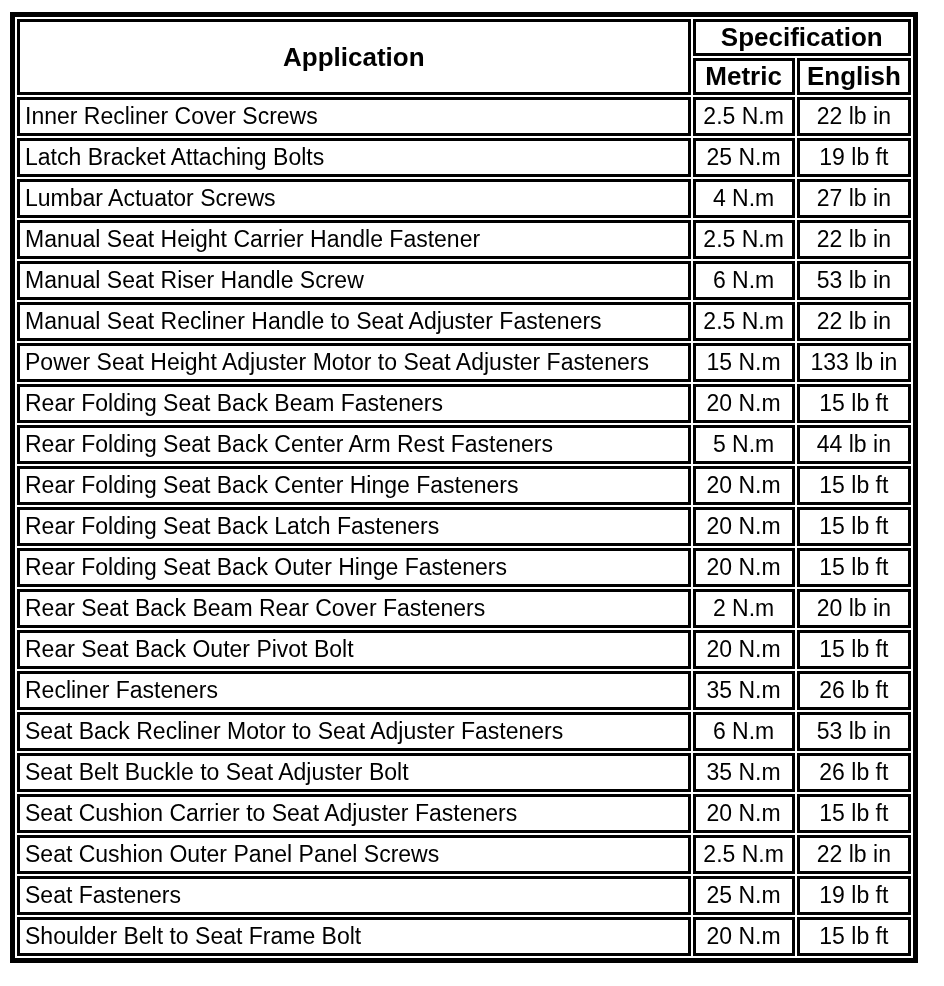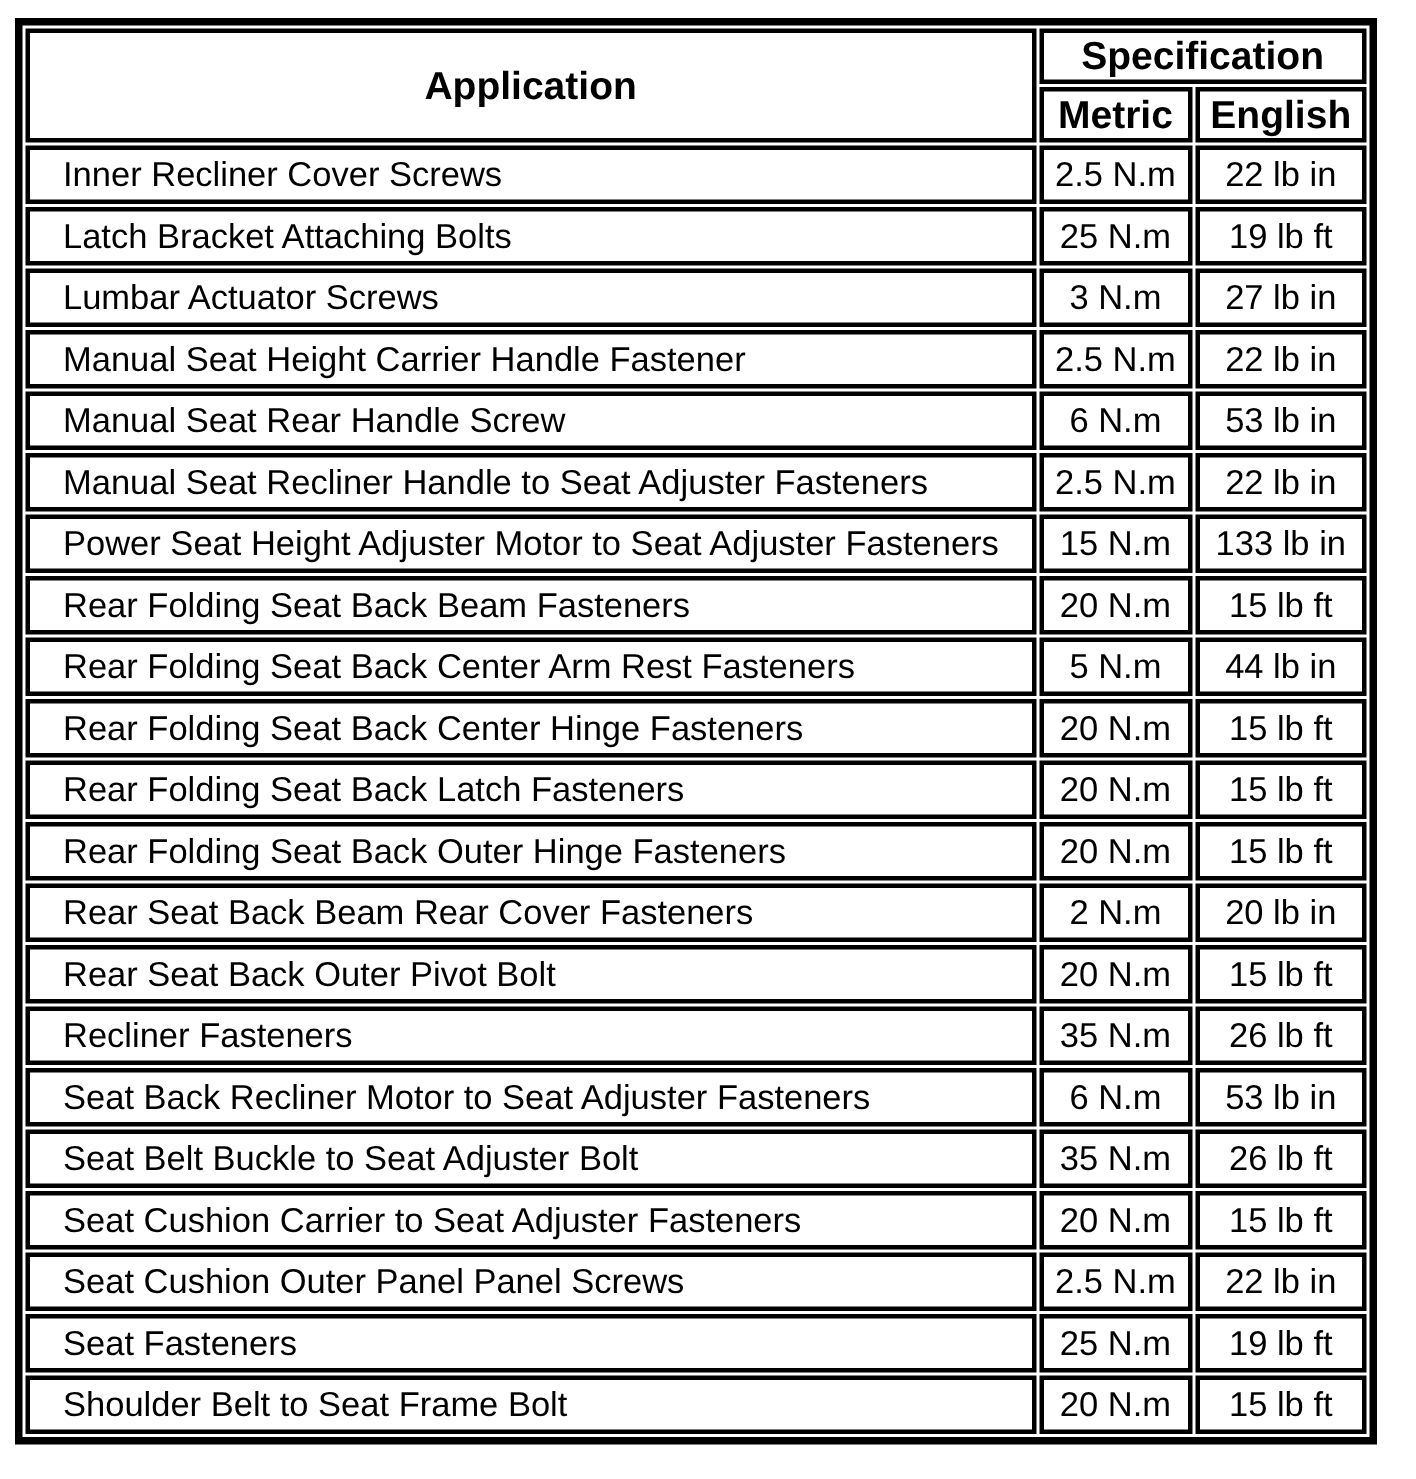--- a/index.html
+++ b/index.html
@@ -46,7 +46,7 @@
   tbody td { height: 39px; font-size: 23px; }
   td.app-cell {
     text-align: left;
-    padding-left: 22px;
+    padding-left: 5px;
     padding-right: 2px;
   }
   td.num-cell { text-align: center; }

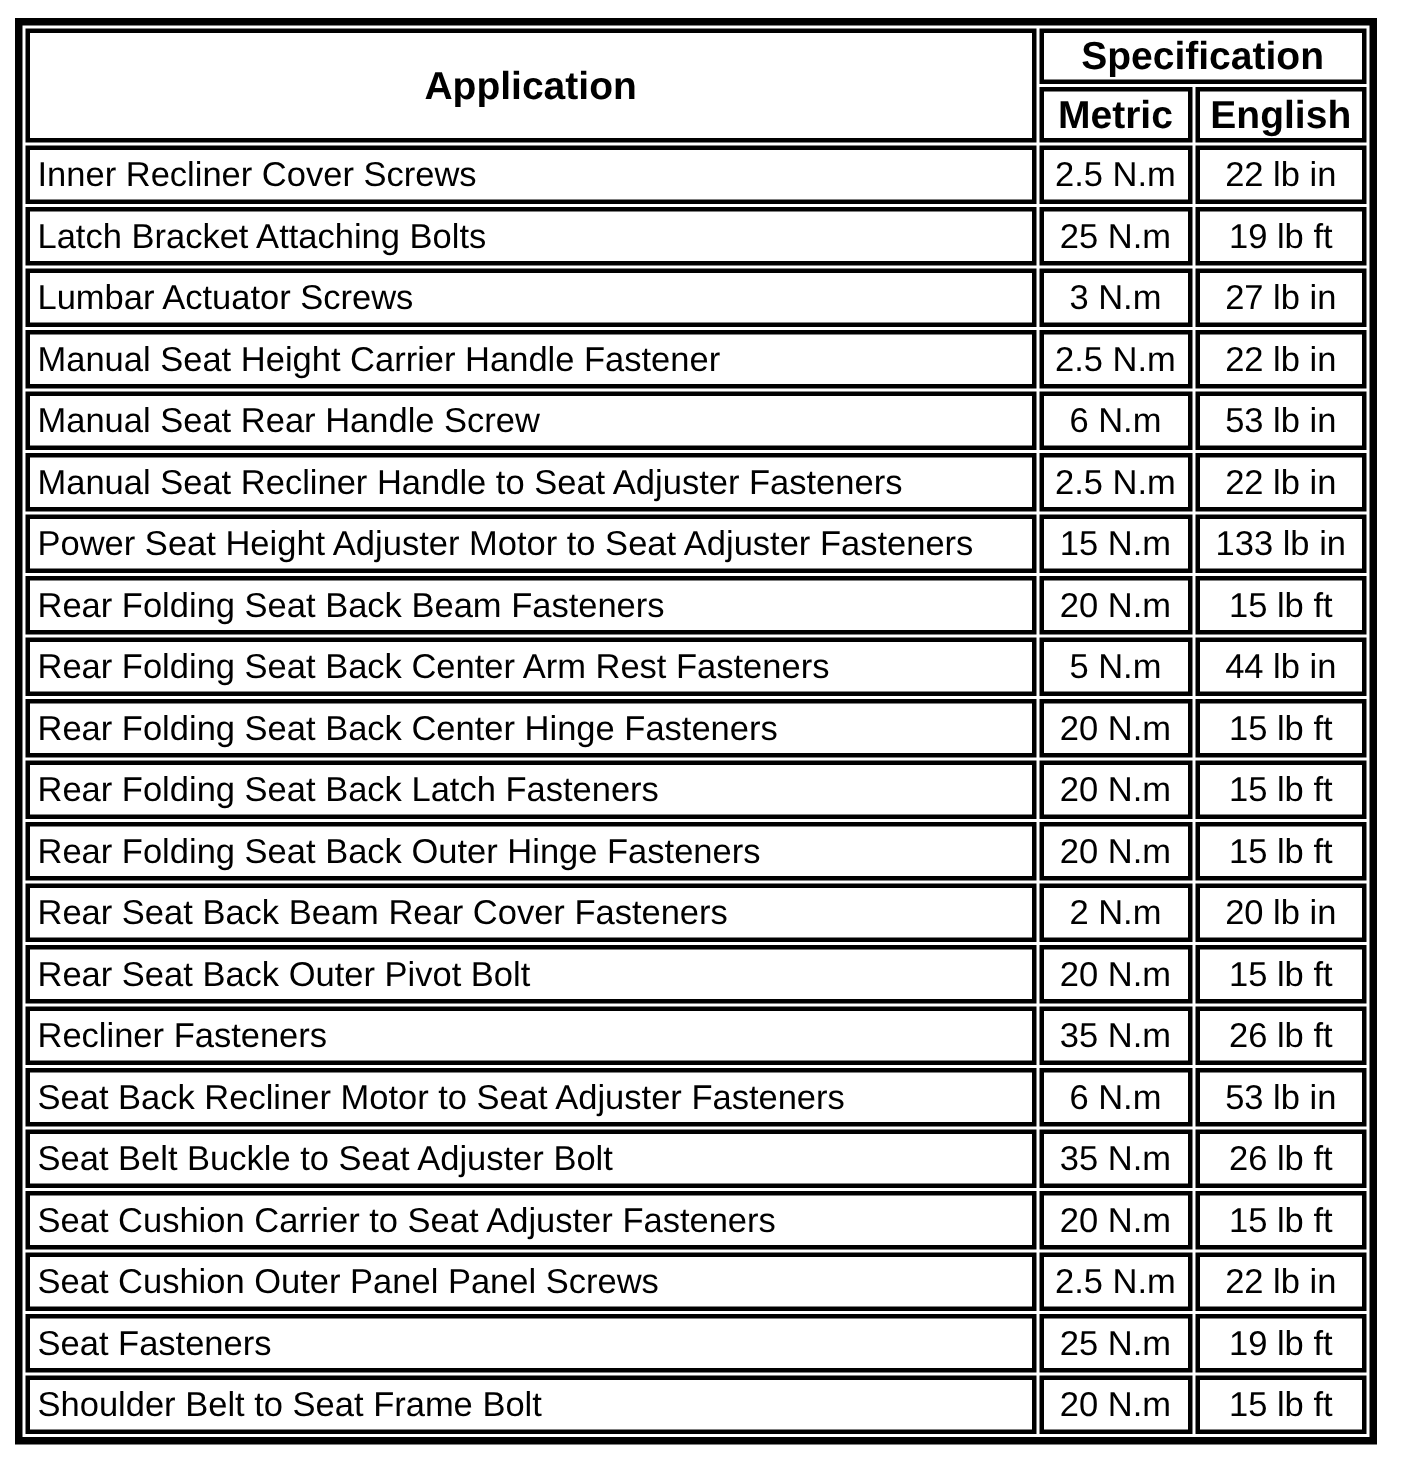--- a/index.html
+++ b/index.html
@@ -86,7 +86,7 @@
 
   <tr>
     <td class="app-cell">Lumbar Actuator Screws</td>
-    <td class="num-cell">3 N.m</td>
+    <td class="num-cell">4 N.m</td>
     <td class="num-cell">27 lb in</td>
   </tr>
 

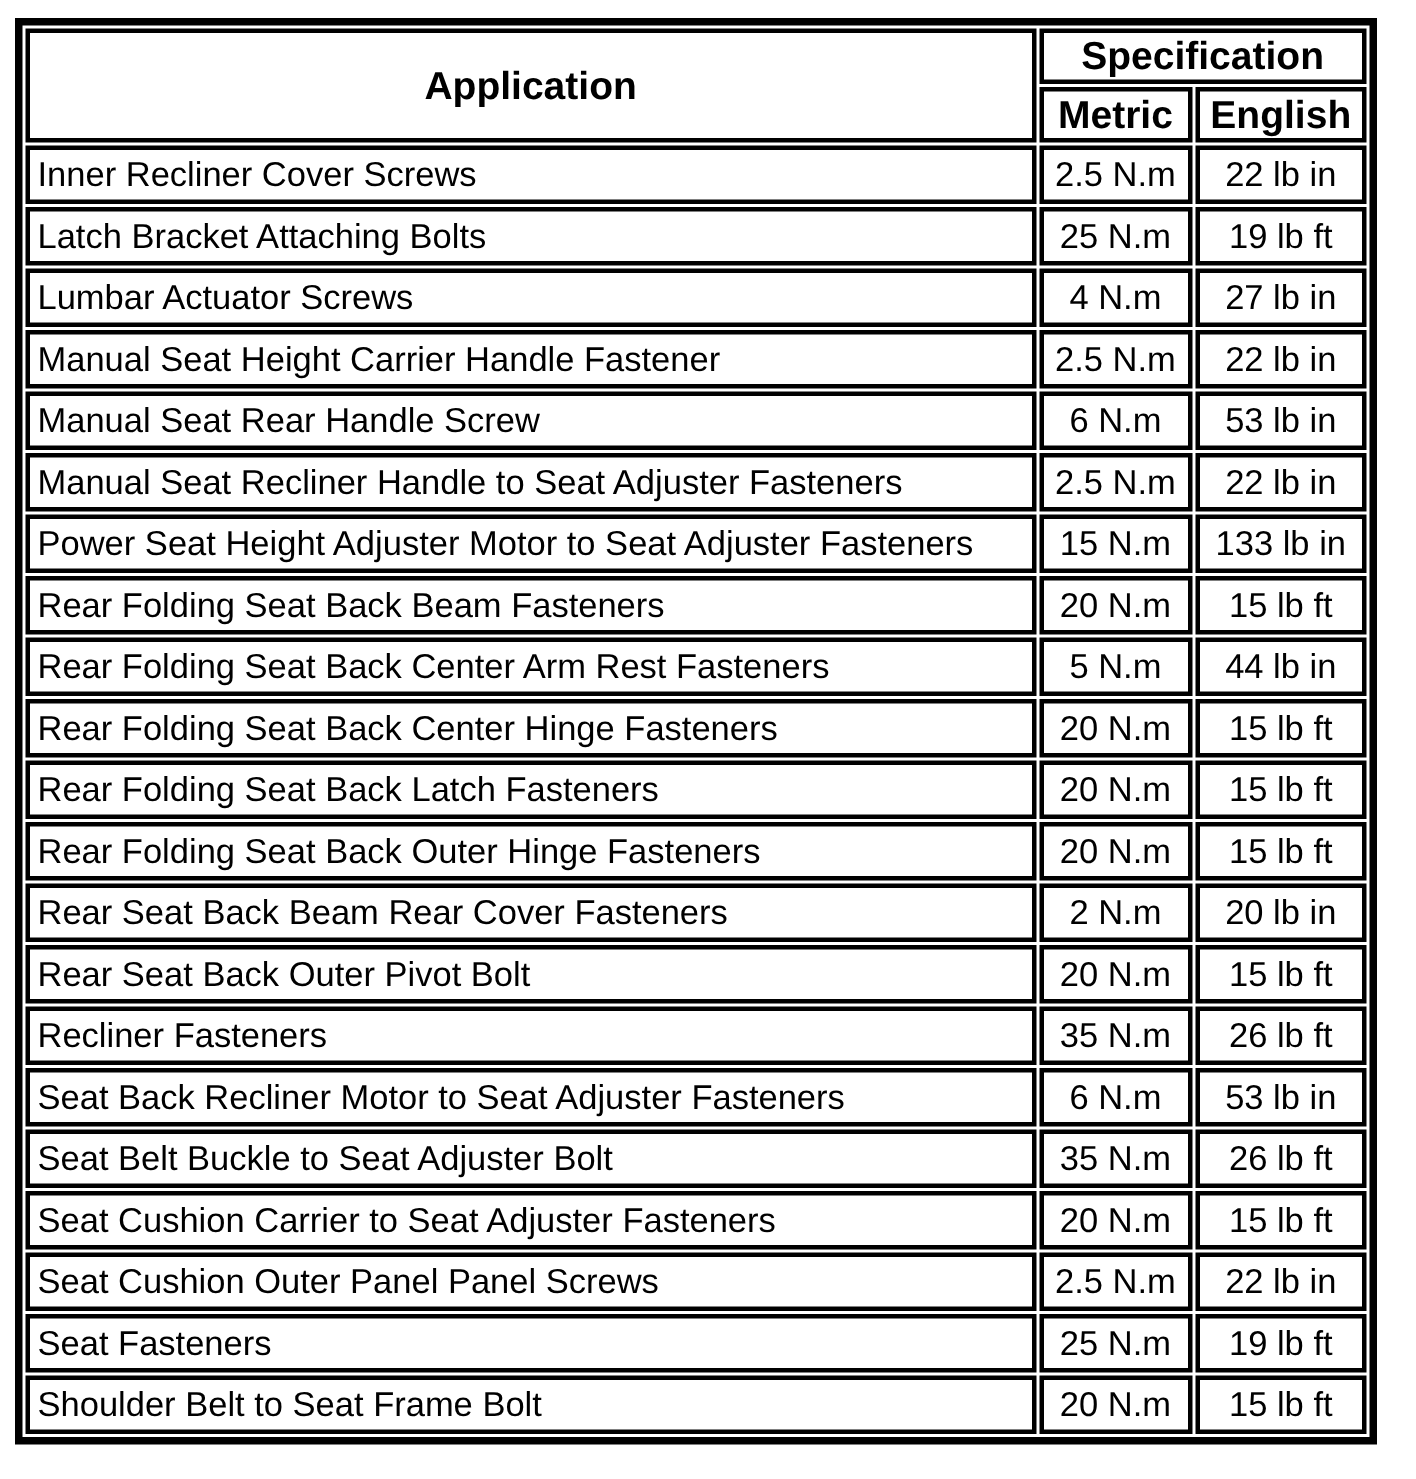--- a/index.html
+++ b/index.html
@@ -97,7 +97,7 @@
   </tr>
 
   <tr>
-    <td class="app-cell">Manual Seat Rear Handle Screw</td>
+    <td class="app-cell">Manual Seat Riser Handle Screw</td>
     <td class="num-cell">6 N.m</td>
     <td class="num-cell">53 lb in</td>
   </tr>

